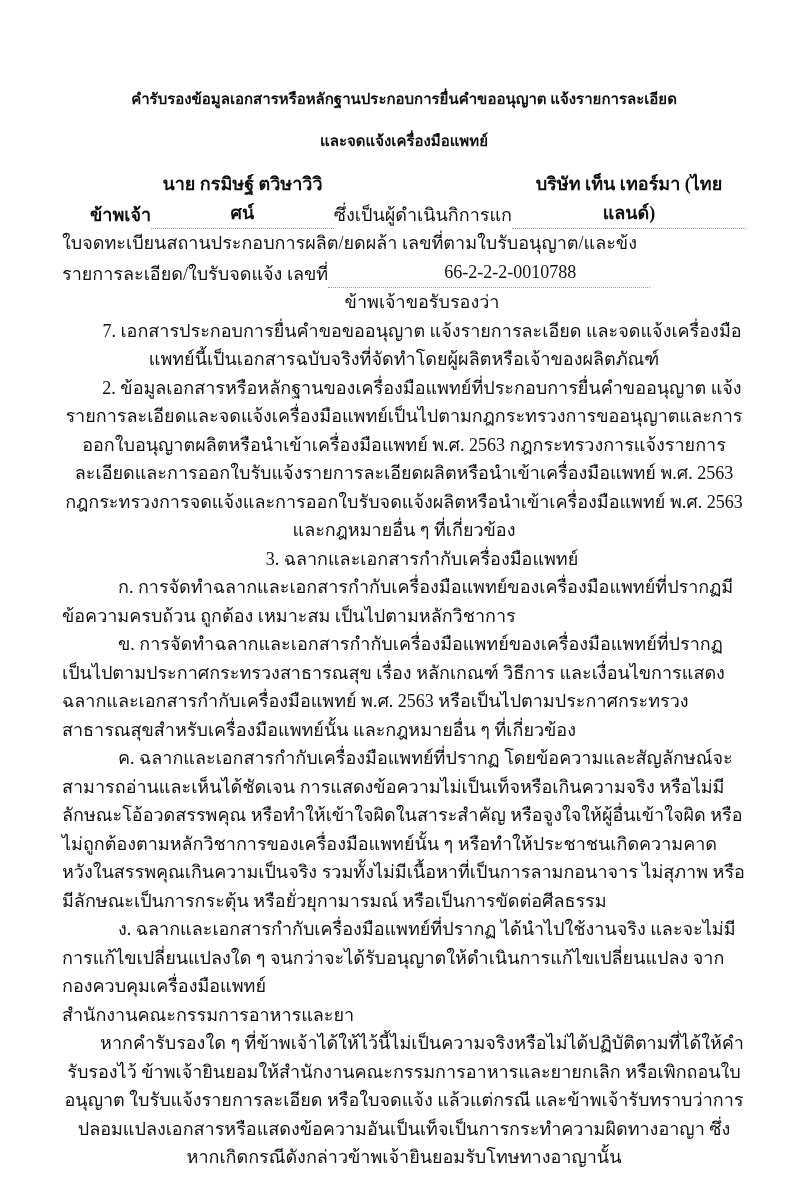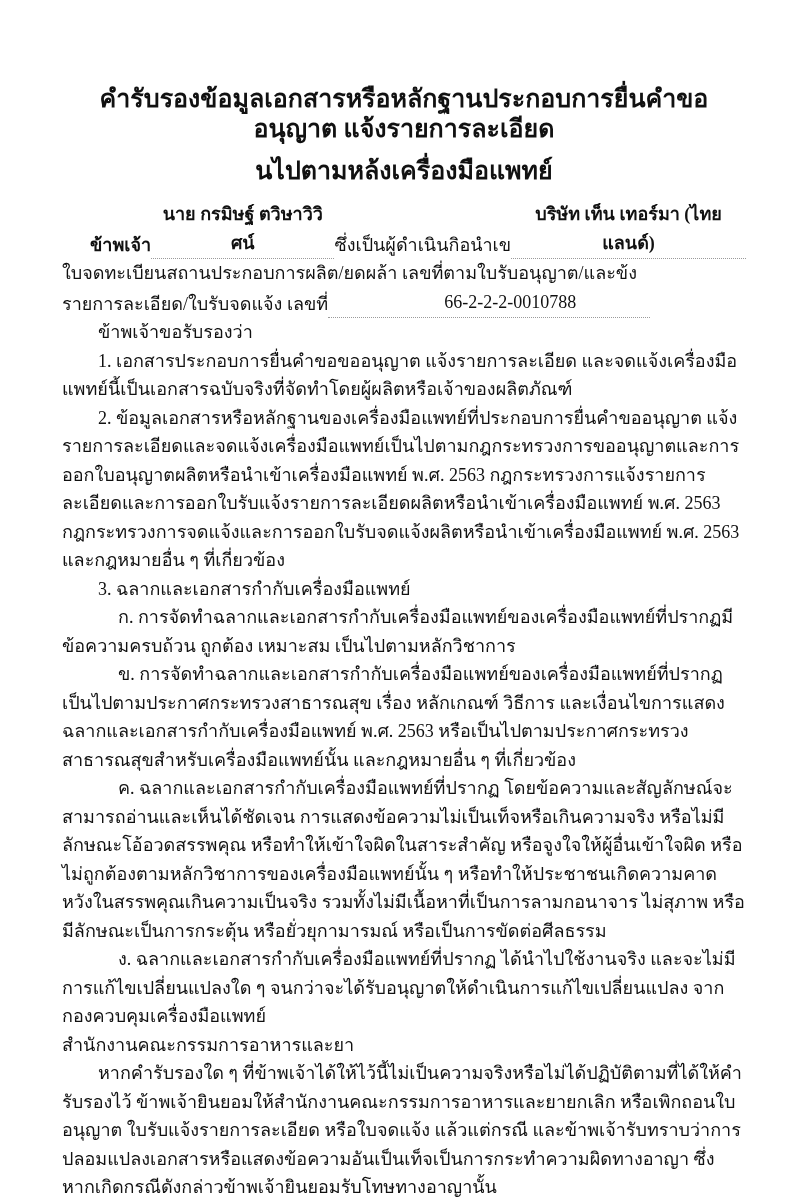--- a/index.html
+++ b/index.html
@@ -14,7 +14,7 @@
     font-size:18px;
     line-height:28.5px;
   }
-  .doc-title { text-align:center; font-weight:bold; font-size:25px; line-height:30px; }
+  .doc-title { text-align:center; font-weight:bold; font-size:15px; line-height:30px; }
   .doc-title .t1 { margin-bottom:12px; }
   .doc-title .t2 { margin-bottom:14px; }
 

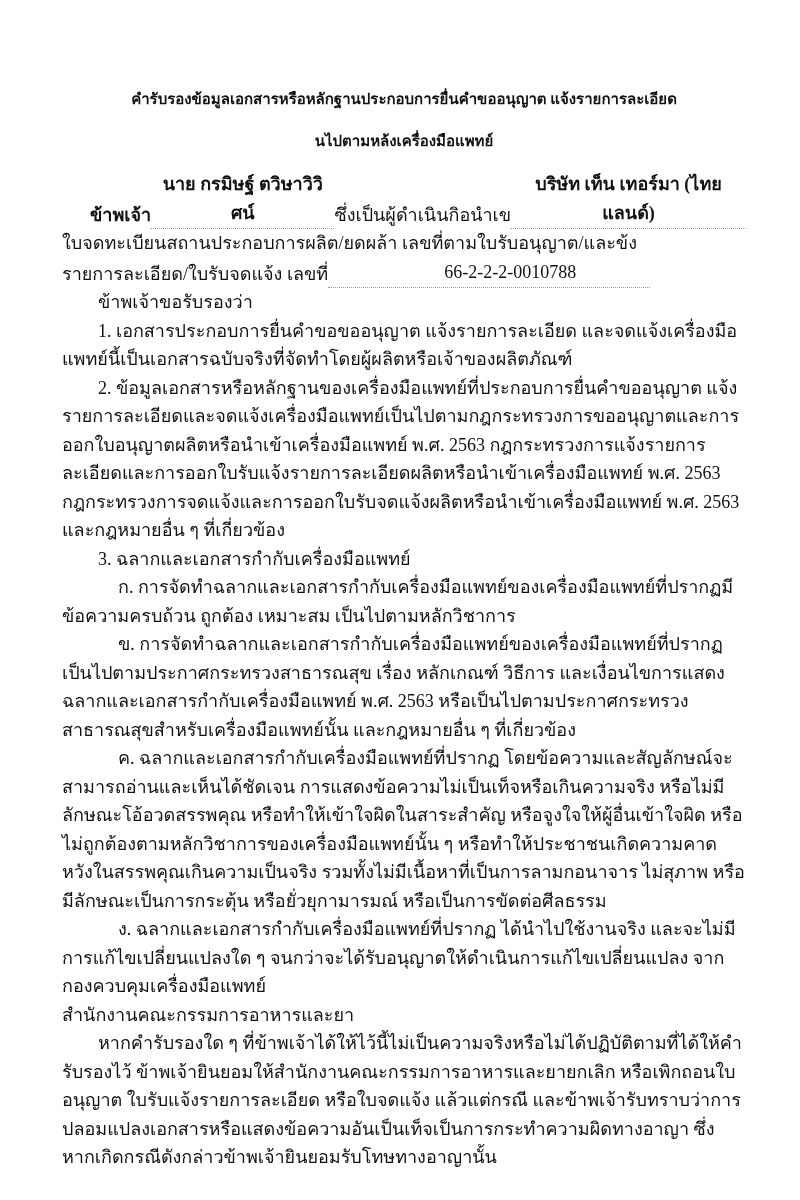--- a/index.html
+++ b/index.html
@@ -42,7 +42,7 @@
 
   <div class="doc-title">
     <div class="t1">คำรับรองข้อมูลเอกสารหรือหลักฐานประกอบการยื่นคำขออนุญาต แจ้งรายการละเอียด</div>
-    <div class="t2">นไปตามหล้งเครื่องมือแพทย์</div>
+    <div class="t2">และจดแจ้งเครื่องมือแพทย์</div>
   </div>
 
   <div class="intro">

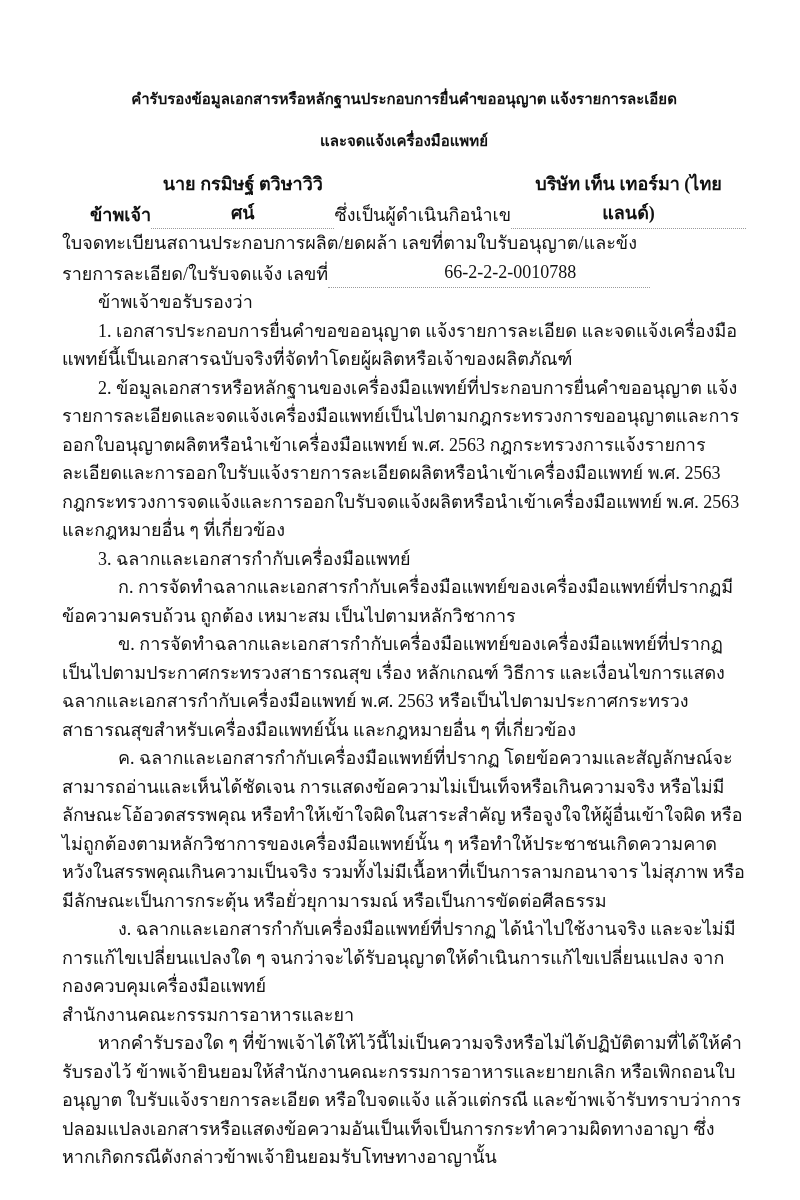--- a/index.html
+++ b/index.html
@@ -49,7 +49,7 @@
     <div class="frow">
       <span class="lbl indent-intro">ข้าพเจ้า</span>
       <span class="fld grow">นาย กรมิษฐ์ ตวิษาวิวิศน์</span>
-      <span class="lbl">ซึ่งเป็นผู้ดำเนินกิอนำเข</span>
+      <span class="lbl">ซึ่งเป็นผู้ดำเนินกิการแก</span>
       <span class="fld grow">บริษัท เท็น เทอร์มา (ไทยแลนด์)</span>
     </div>
     <div class="frow">

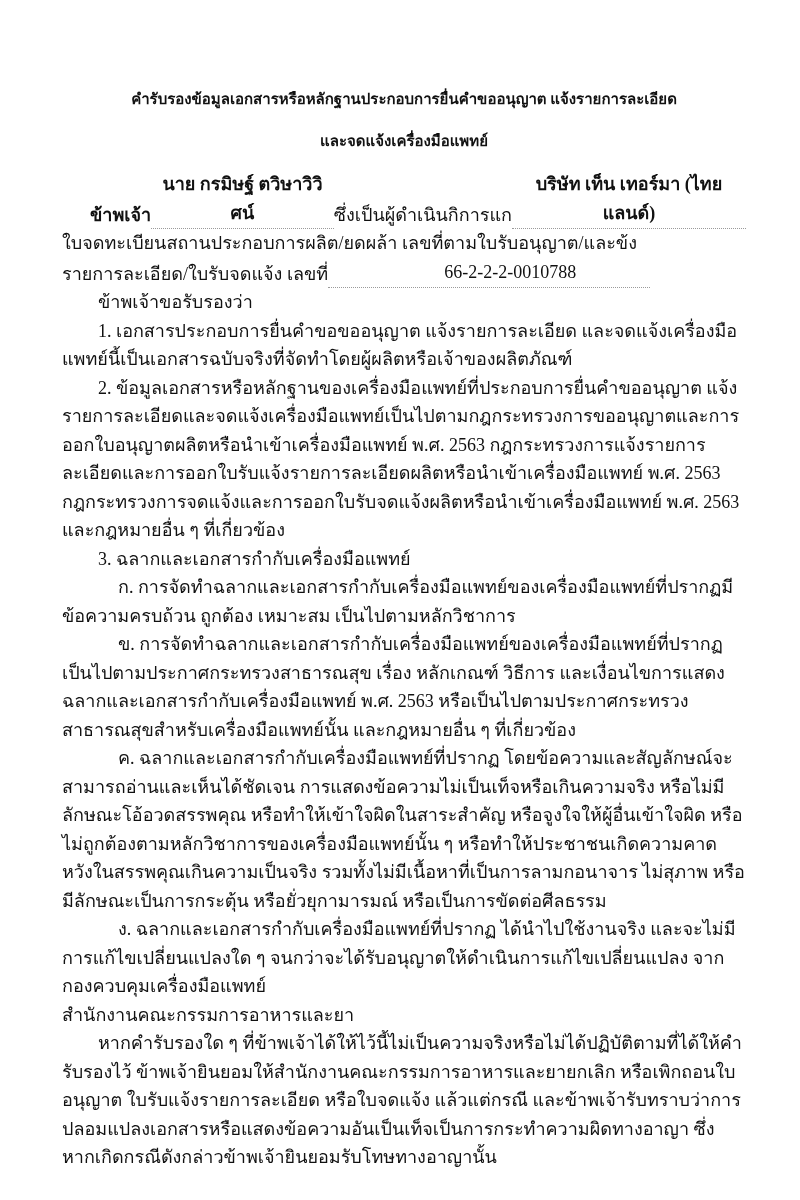--- a/index.html
+++ b/index.html
@@ -32,7 +32,7 @@
 
   .body-text p { margin:0; }
   .ind0 { text-indent:0;font-family:Liberation Serif, serif; }
-  .ind1 { text-indent:36px; }
+  .ind1 { text-indent:36px;text-align:center; }
   .ind2 { text-indent:56px; }
 </style>
 </head>

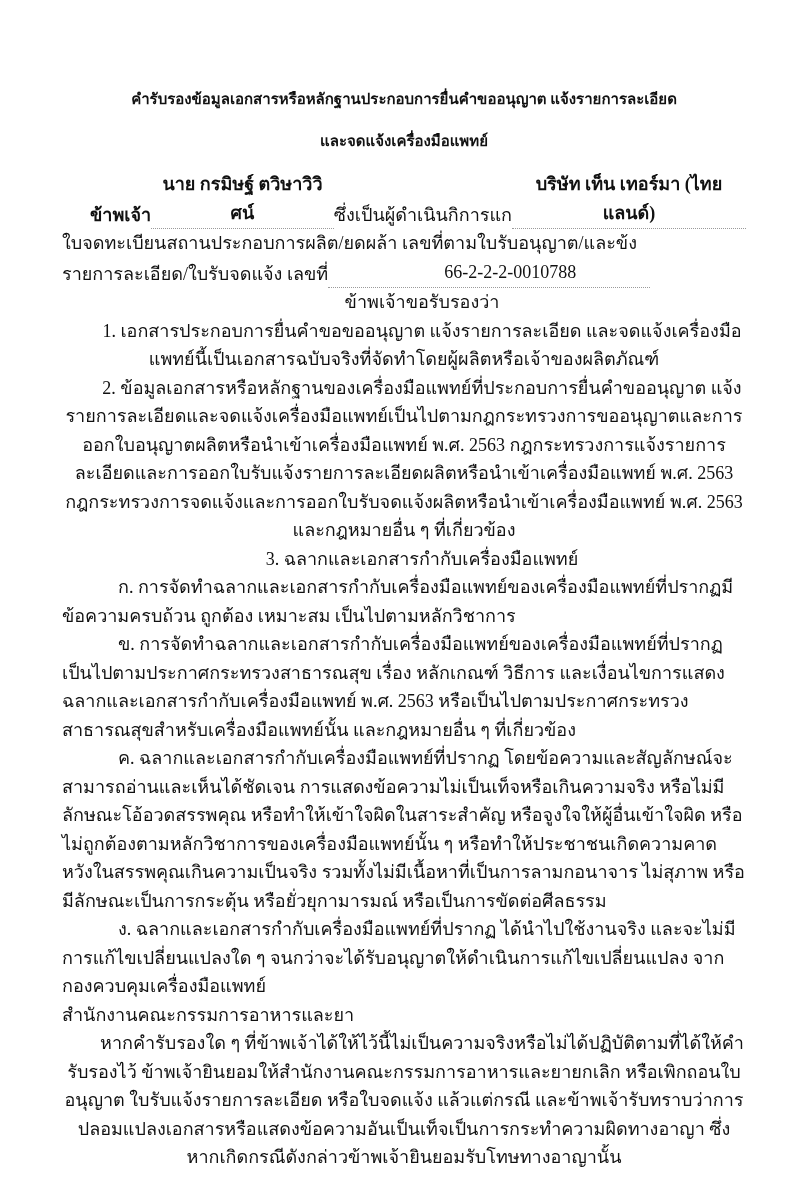--- a/index.html
+++ b/index.html
@@ -64,7 +64,7 @@
 
   <div class="body-text">
     <p class="ind1">ข้าพเจ้าขอรับรองว่า</p>
-    <p class="ind1">1. เอกสารประกอบการยื่นคำขอขออนุญาต แจ้งรายการละเอียด และจดแจ้งเครื่องมือแพทย์นี้เป็นเอกสารฉบับจริงที่จัดทำโดยผู้ผลิตหรือเจ้าของผลิตภัณฑ์</p>
+    <p class="ind1">7. เอกสารประกอบการยื่นคำขอขออนุญาต แจ้งรายการละเอียด และจดแจ้งเครื่องมือแพทย์นี้เป็นเอกสารฉบับจริงที่จัดทำโดยผู้ผลิตหรือเจ้าของผลิตภัณฑ์</p>
     <p class="ind1">2. ข้อมูลเอกสารหรือหลักฐานของเครื่องมือแพทย์ที่ประกอบการยื่นคำขออนุญาต แจ้งรายการละเอียดและจดแจ้งเครื่องมือแพทย์เป็นไปตามกฎกระทรวงการขออนุญาตและการออกใบอนุญาตผลิตหรือนำเข้าเครื่องมือแพทย์ พ.ศ. 2563 กฎกระทรวงการแจ้งรายการละเอียดและการออกใบรับแจ้งรายการละเอียดผลิตหรือนำเข้าเครื่องมือแพทย์ พ.ศ. 2563 กฎกระทรวงการจดแจ้งและการออกใบรับจดแจ้งผลิตหรือนำเข้าเครื่องมือแพทย์ พ.ศ. 2563 และกฎหมายอื่น ๆ ที่เกี่ยวข้อง</p>
     <p class="ind1">3. ฉลากและเอกสารกำกับเครื่องมือแพทย์</p>
     <p class="ind2">ก. การจัดทำฉลากและเอกสารกำกับเครื่องมือแพทย์ของเครื่องมือแพทย์ที่ปรากฏมีข้อความครบถ้วน ถูกต้อง เหมาะสม เป็นไปตามหลักวิชาการ</p>

